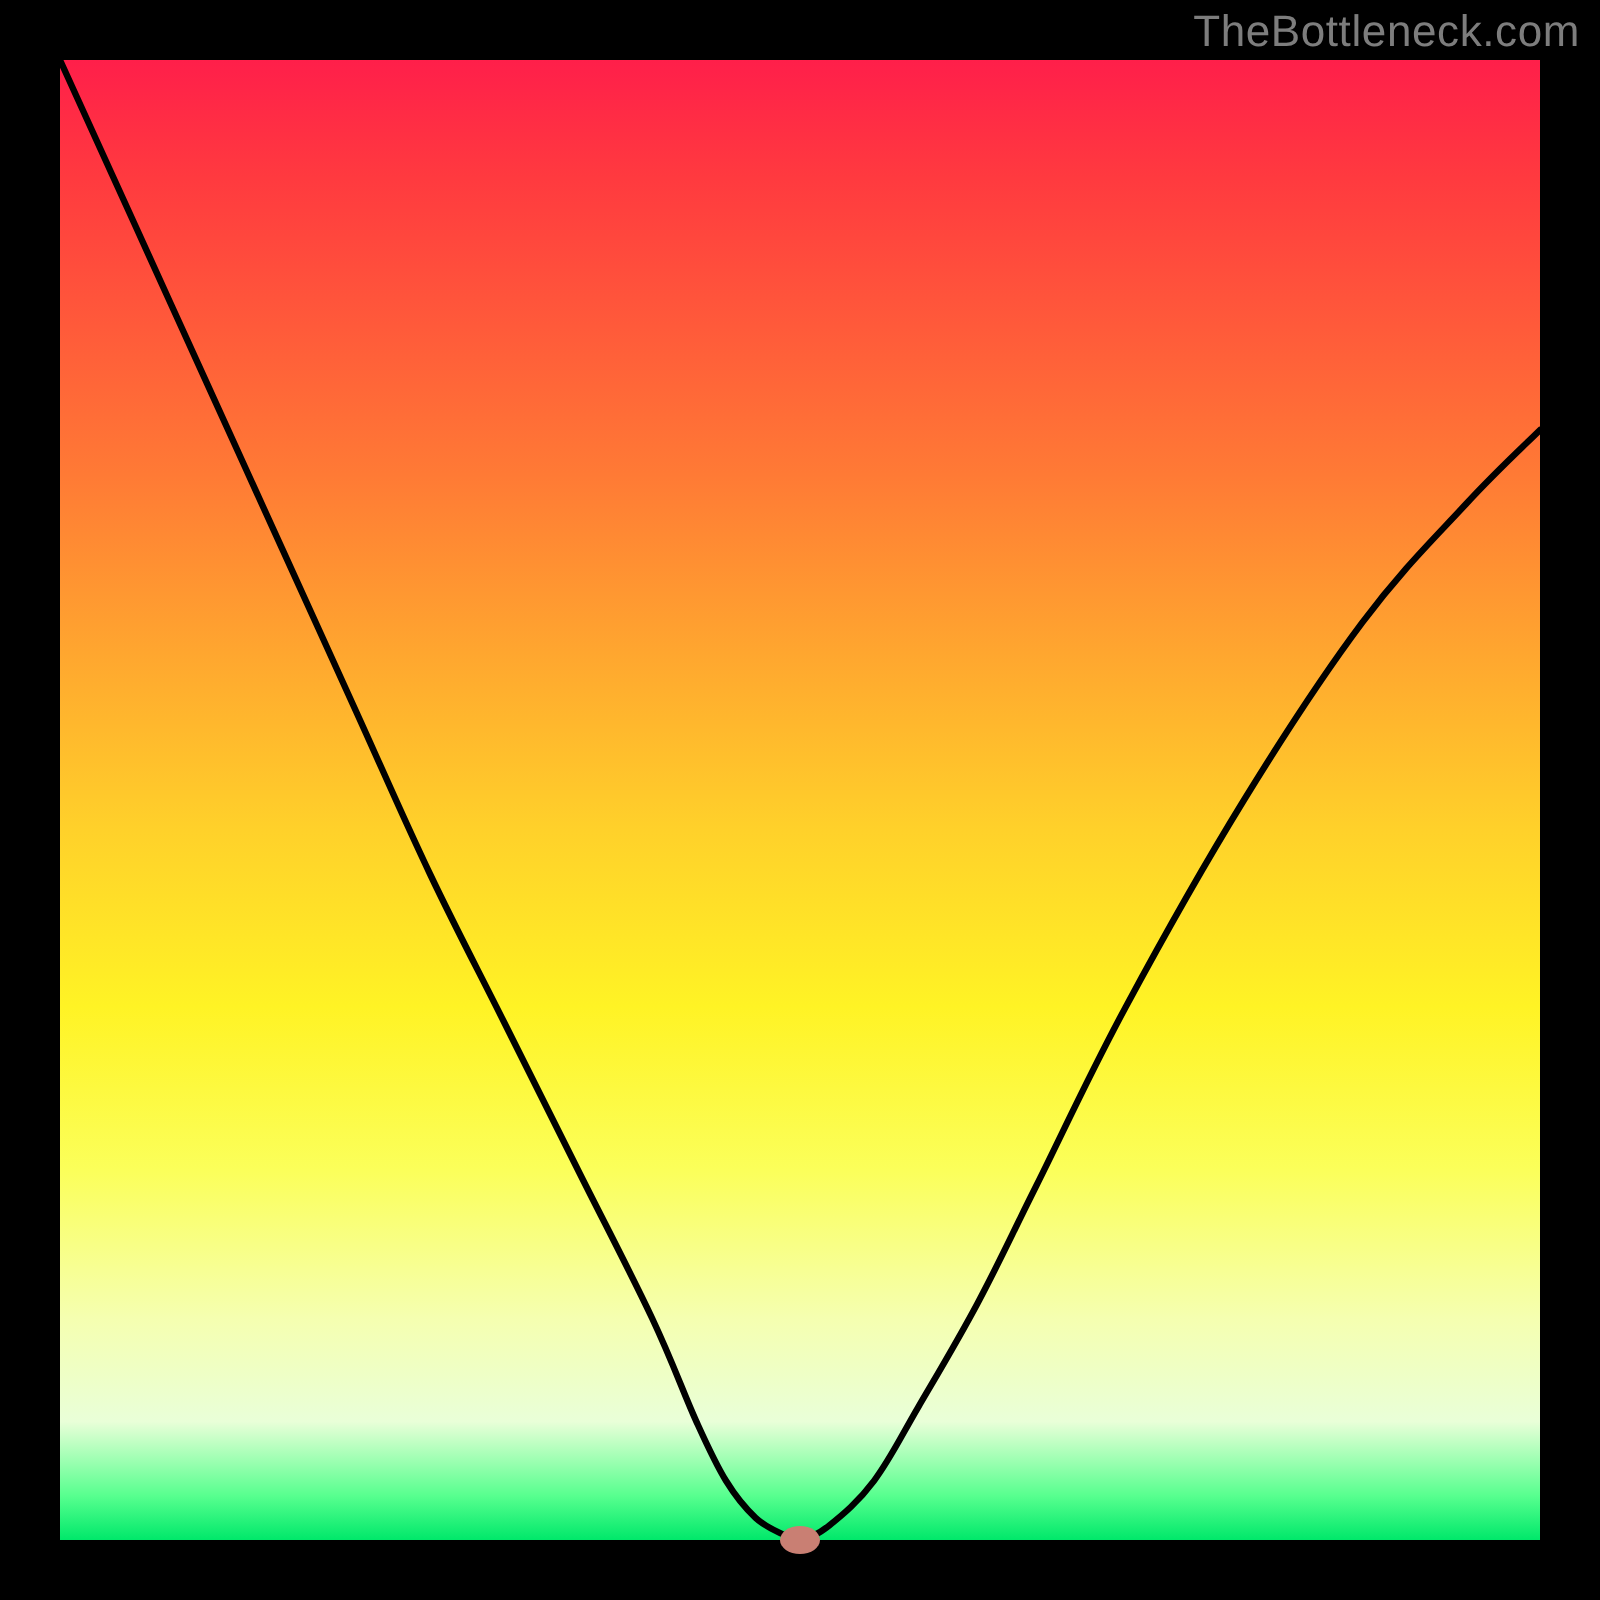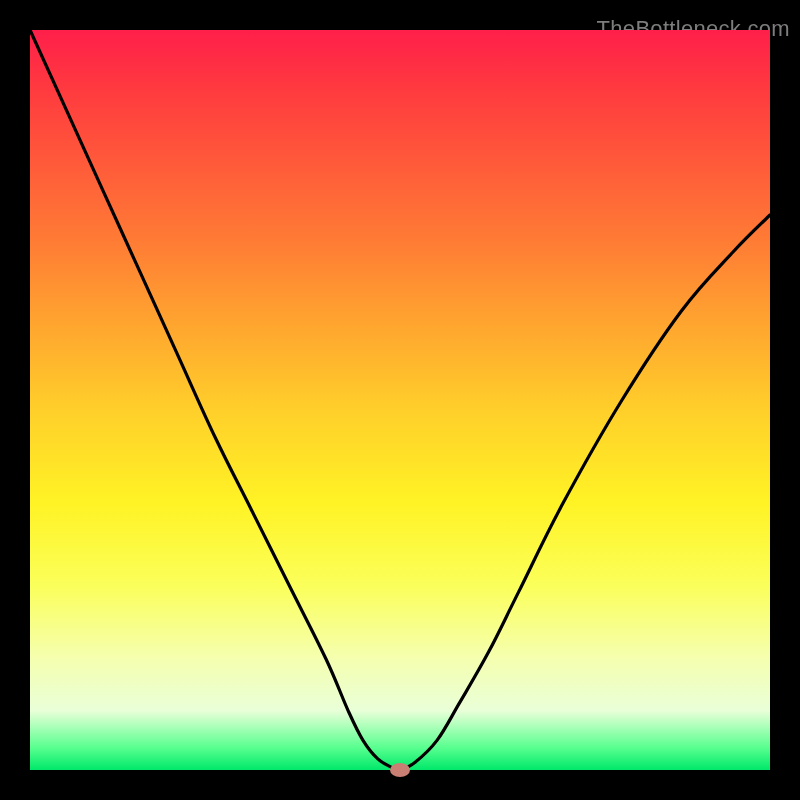--- a/index.html
+++ b/index.html
@@ -19,7 +19,7 @@
   }
   .watermark {
     position: absolute;
-    top: 16px;
+    top: 3px;
     right: 10px;
     color: #7d7d7d;
     font-size: 22px;

